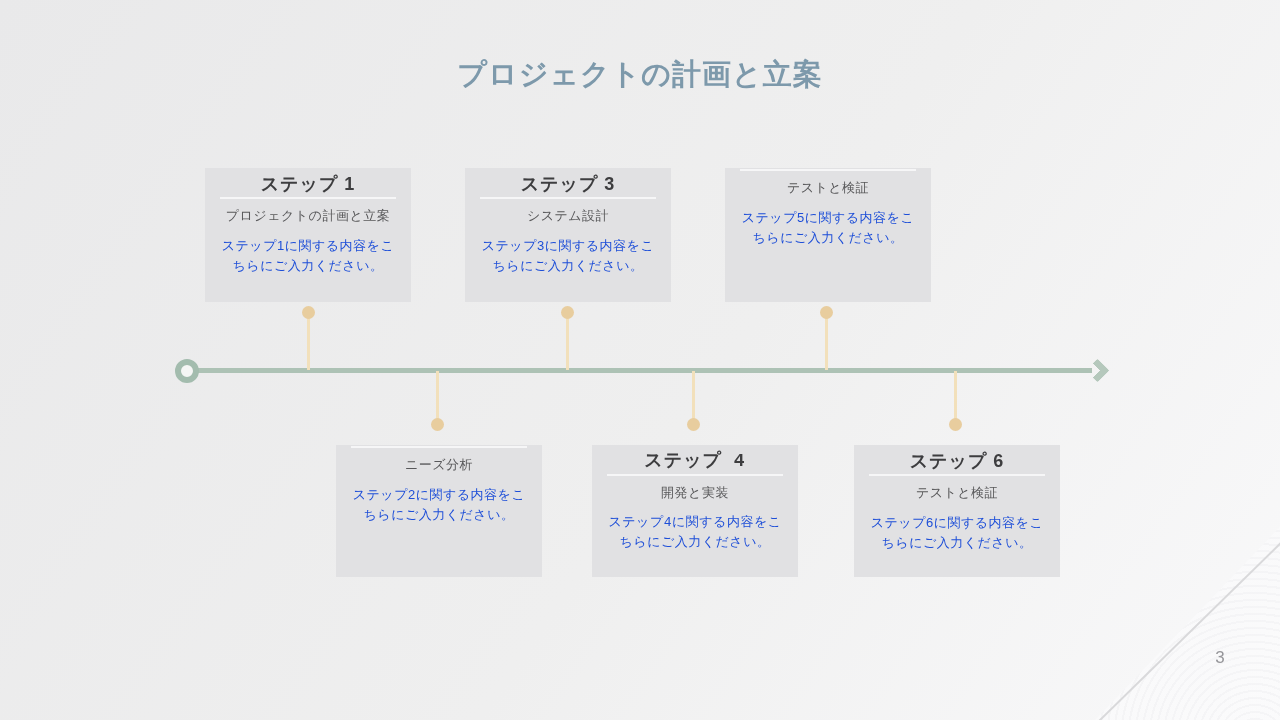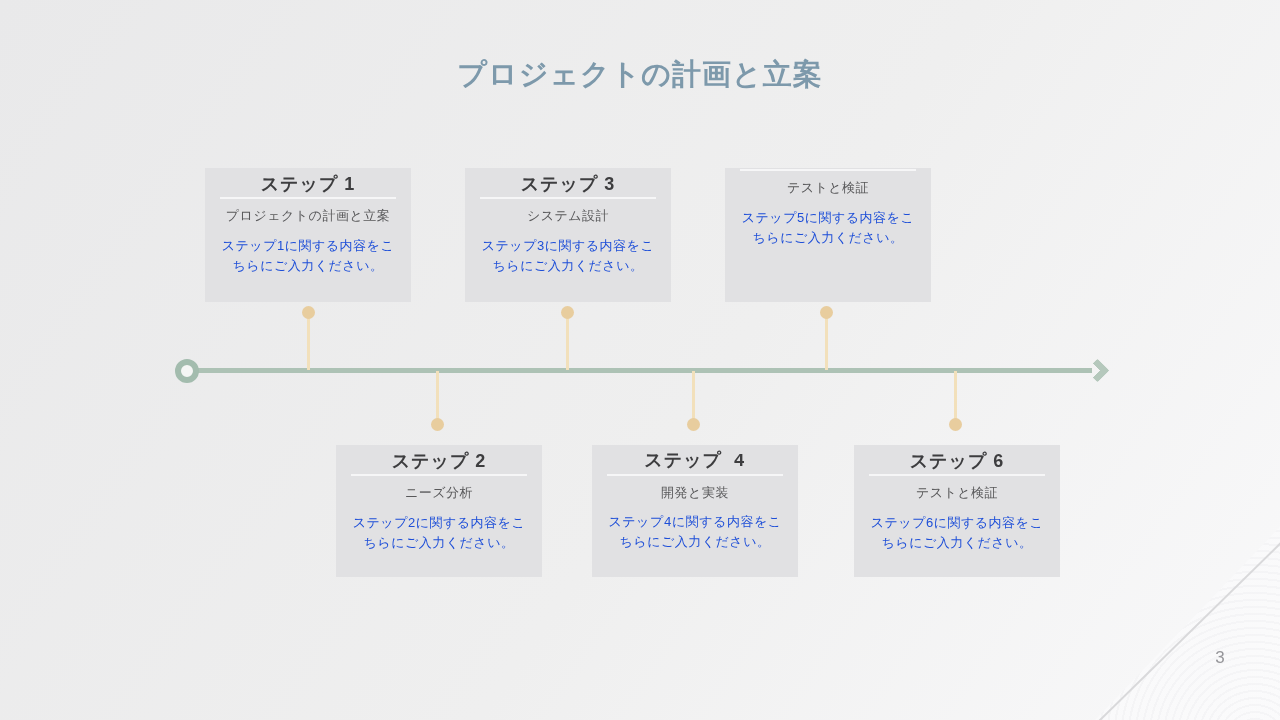--- a/index.html
+++ b/index.html
@@ -190,7 +190,6 @@
   </div>
 
   <div class="step-card row-bottom card-2">
-    <div class="card-title">ステップ 2</div>
     <div class="card-divider"></div>
     <div class="card-subtitle">ニーズ分析</div>
     <div class="card-body">ステップ2に関する内容をこちらにご入力ください。</div>

